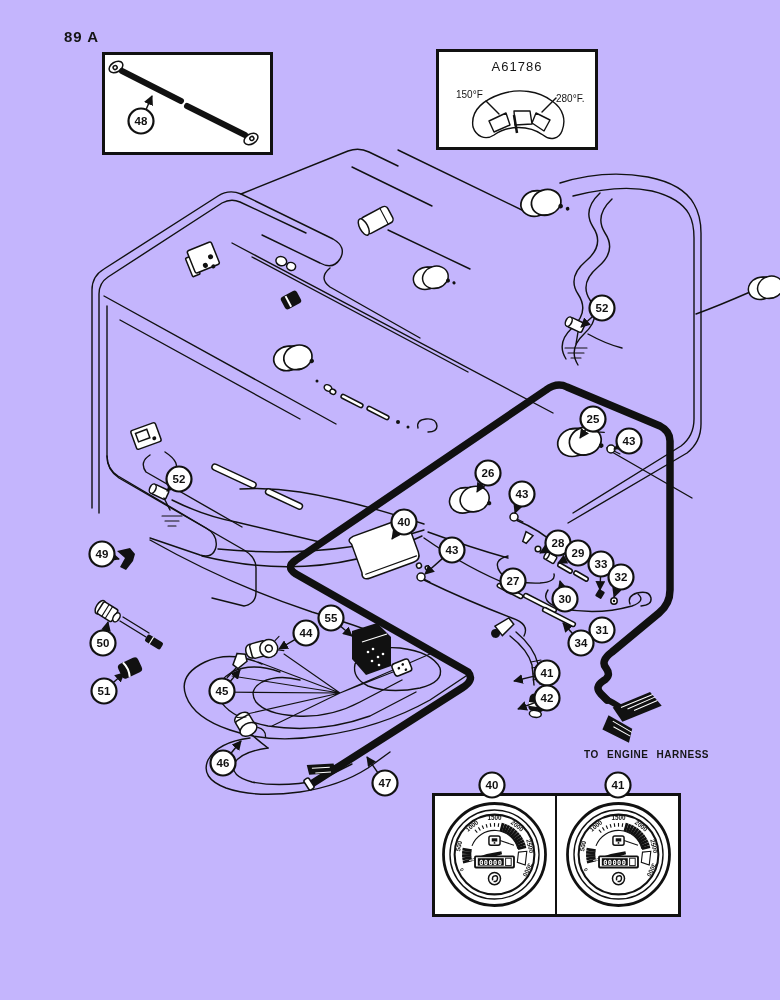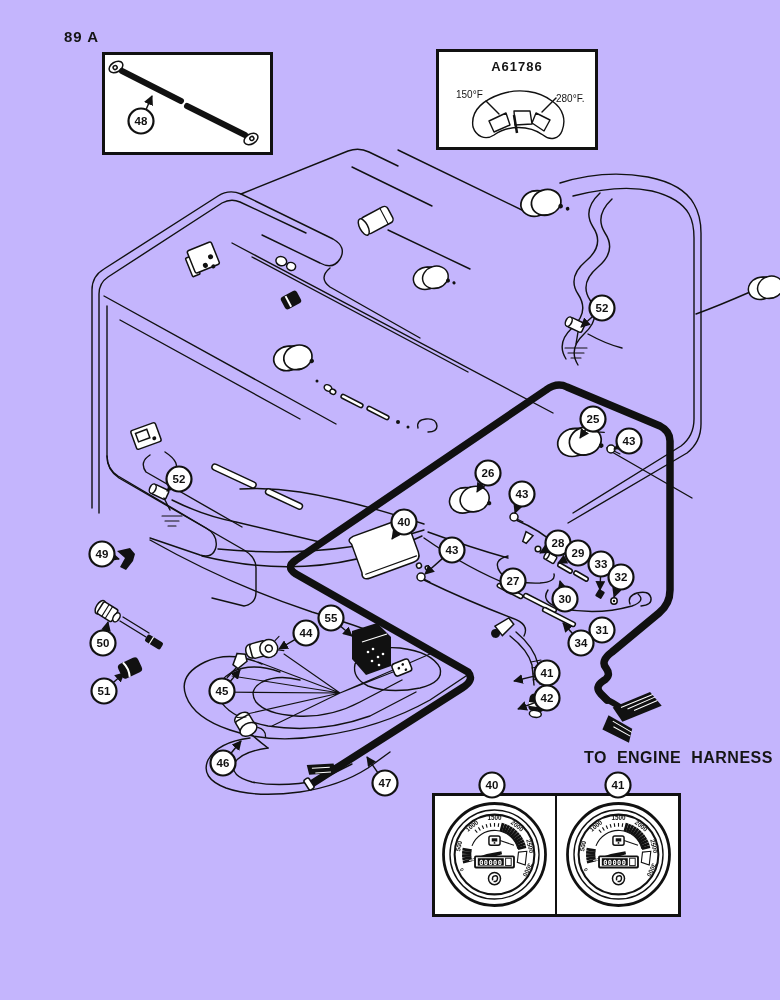--- a/index.html
+++ b/index.html
@@ -8,7 +8,7 @@
   .abs{position:absolute;}
   .inset{border:3px solid #111;background:#fff;box-sizing:border-box;}
   .ptitle{font-weight:bold;font-size:15px;letter-spacing:1px;}
-  .part-no{font-weight:bold;font-size:13px;text-align:center;letter-spacing:1px;padding-top:7px;}
+  .part-no{font-weight:normal;font-size:13px;text-align:center;letter-spacing:1px;padding-top:7px;}
   .tlabel{font-weight:normal;font-size:10px;white-space:nowrap;}
   .harness-label{font-weight:bold;font-size:16px;letter-spacing:.5px;word-spacing:5px;white-space:nowrap;}
   svg{display:block;}

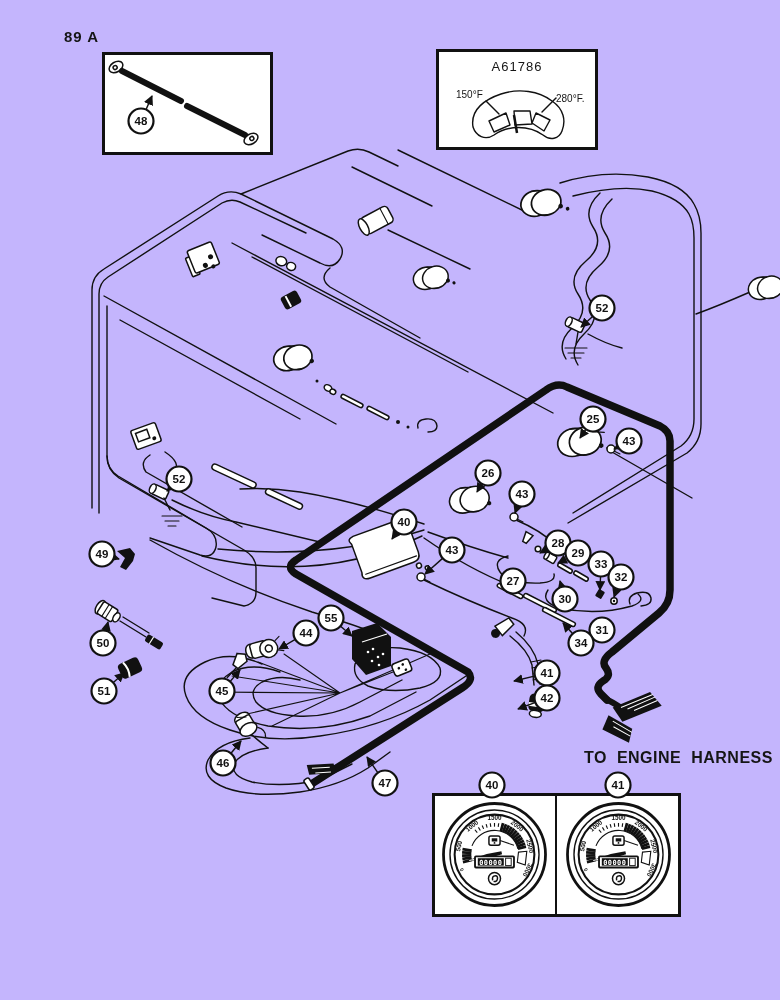--- a/index.html
+++ b/index.html
@@ -10,7 +10,7 @@
   .ptitle{font-weight:bold;font-size:15px;letter-spacing:1px;}
   .part-no{font-weight:normal;font-size:13px;text-align:center;letter-spacing:1px;padding-top:7px;}
   .tlabel{font-weight:normal;font-size:10px;white-space:nowrap;}
-  .harness-label{font-weight:bold;font-size:16px;letter-spacing:.5px;word-spacing:5px;white-space:nowrap;}
+  .harness-label{font-weight:bold;font-size:10px;letter-spacing:.5px;word-spacing:5px;white-space:nowrap;}
   svg{display:block;}
   .w{fill:#fff;stroke:#111;stroke-width:1.5;}
   .s{fill:none;stroke:#111;stroke-width:1.4;stroke-linecap:round;stroke-linejoin:round;}

